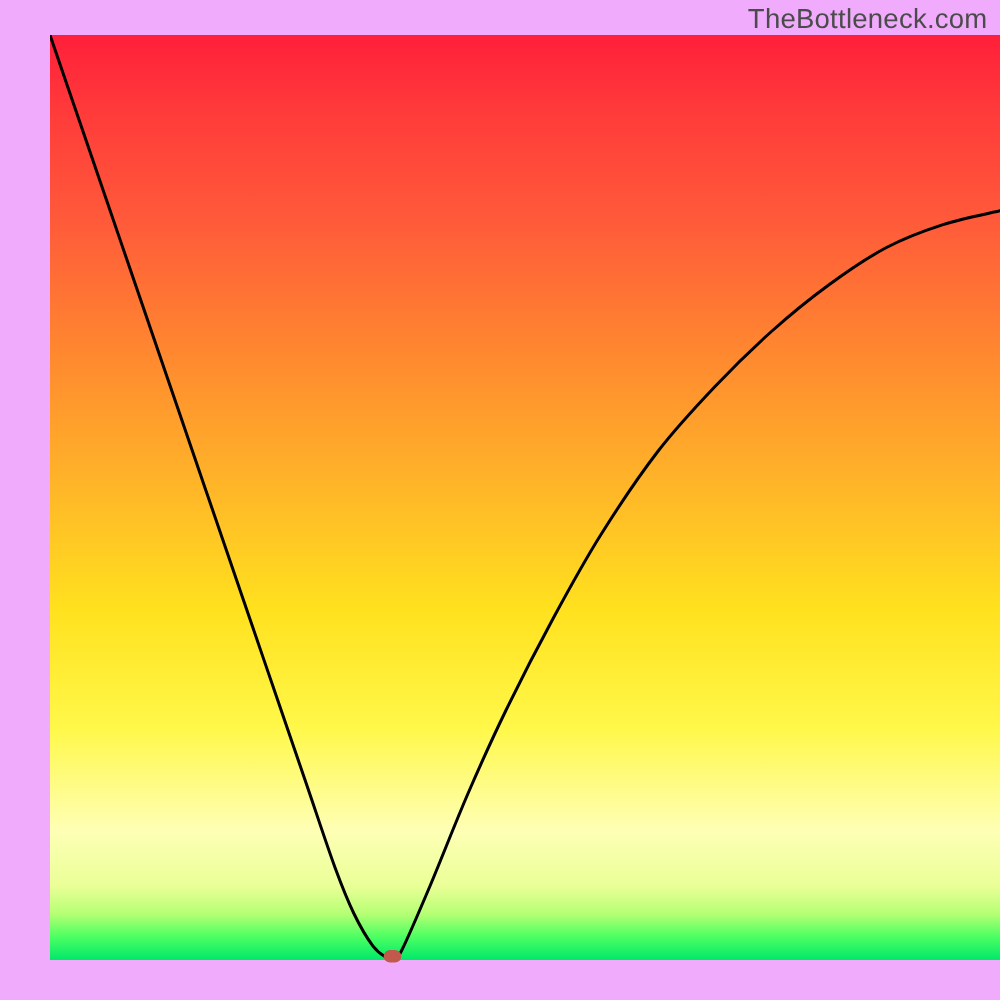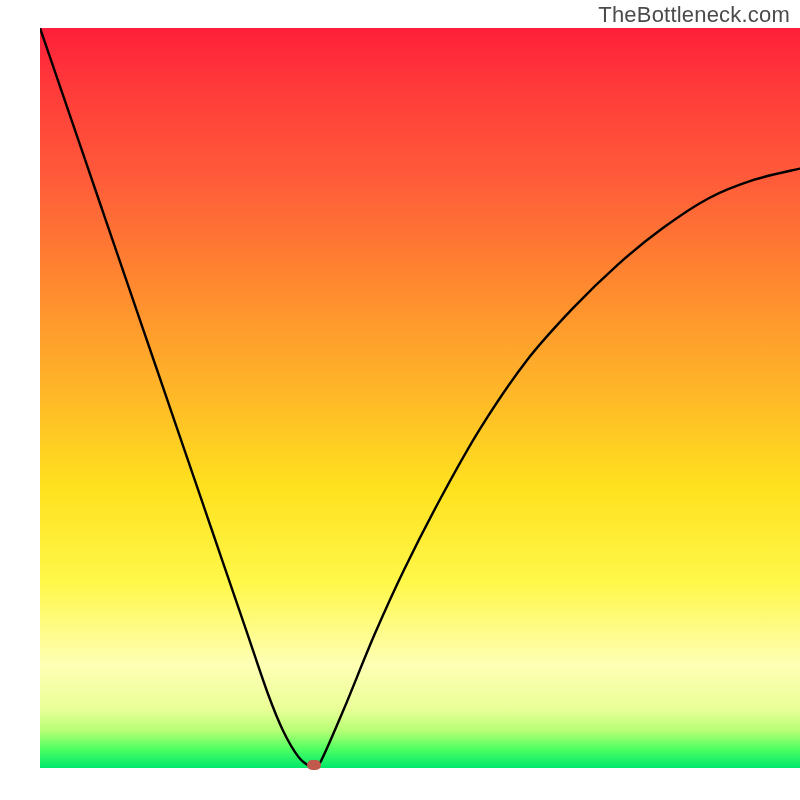--- a/index.html
+++ b/index.html
@@ -15,7 +15,7 @@
     position: relative;
     width: 800px;
     height: 800px;
-    background: #ffffff;
+    background: #f0abfc;
     text-align: center;
   }
   .watermark {

